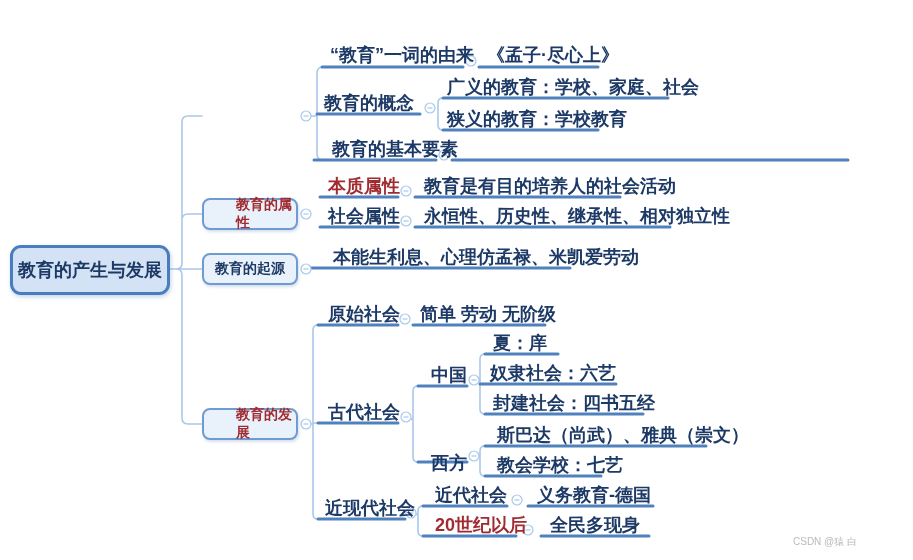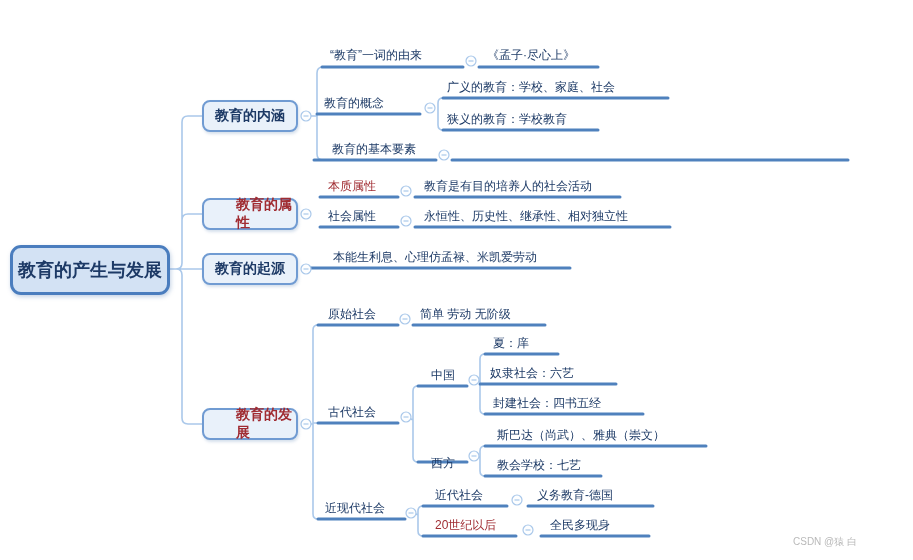--- a/index.html
+++ b/index.html
@@ -10,7 +10,7 @@
   #wires{position:absolute;left:0;top:0;z-index:0;}
   .lbl{
     position:absolute;z-index:2;white-space:nowrap;
-    font-size:12px;font-weight:normal;color:#1d3a66;line-height:16px;height:16px;
+    font-size:18px;font-weight:bold;color:#1d3a66;line-height:16px;height:16px;
   }
   .lbl.red{color:#a02c32;}
   .topic-box{

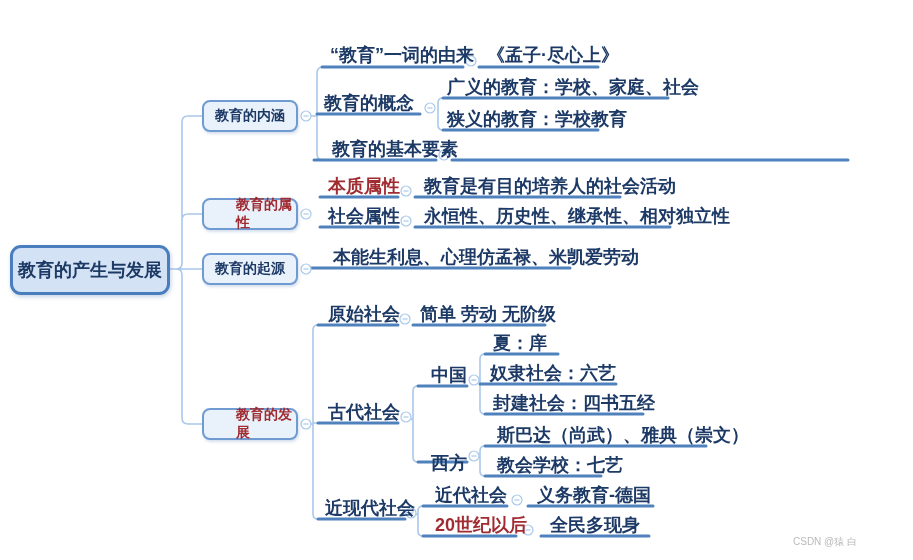--- a/index.html
+++ b/index.html
@@ -160,7 +160,6 @@
 
   <div id="root-box">教育的产生与发展</div>
 
-  <div class="topic-box" style="left:202px;top:100px;width:96px;height:32px;">教育的内涵</div>
   <div class="topic-box red" style="left:202px;top:198px;width:96px;height:32px;">教育的属性</div>
   <div class="topic-box" style="left:202px;top:253px;width:96px;height:32px;">教育的起源</div>
   <div class="topic-box red" style="left:202px;top:408px;width:96px;height:32px;">教育的发展</div>

